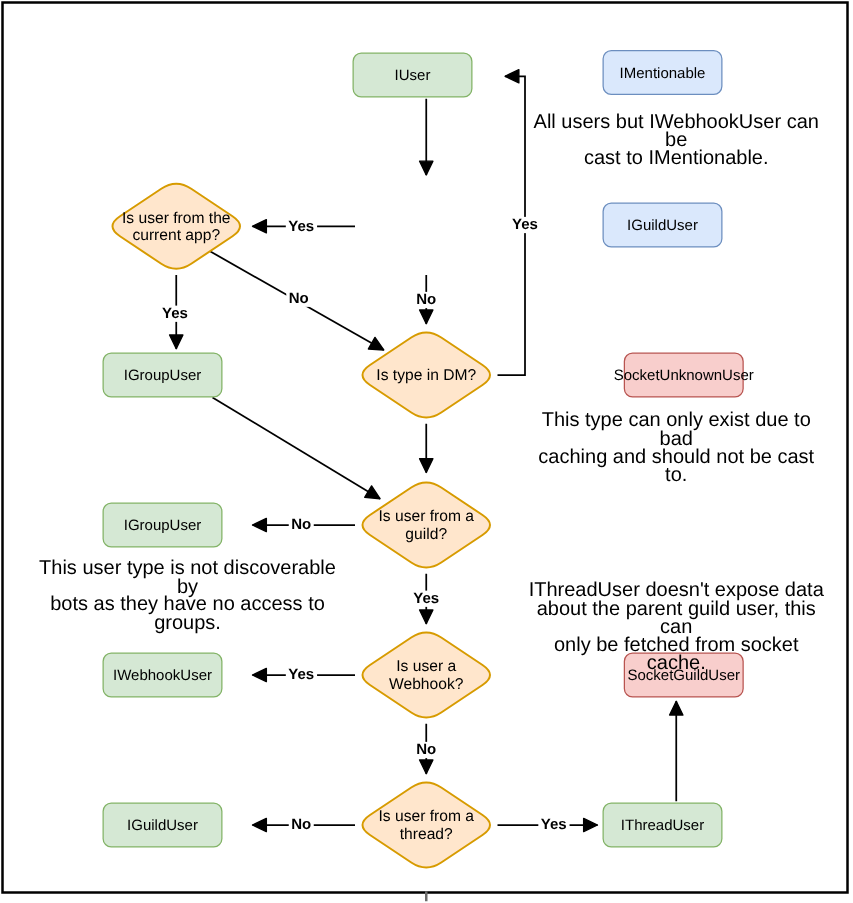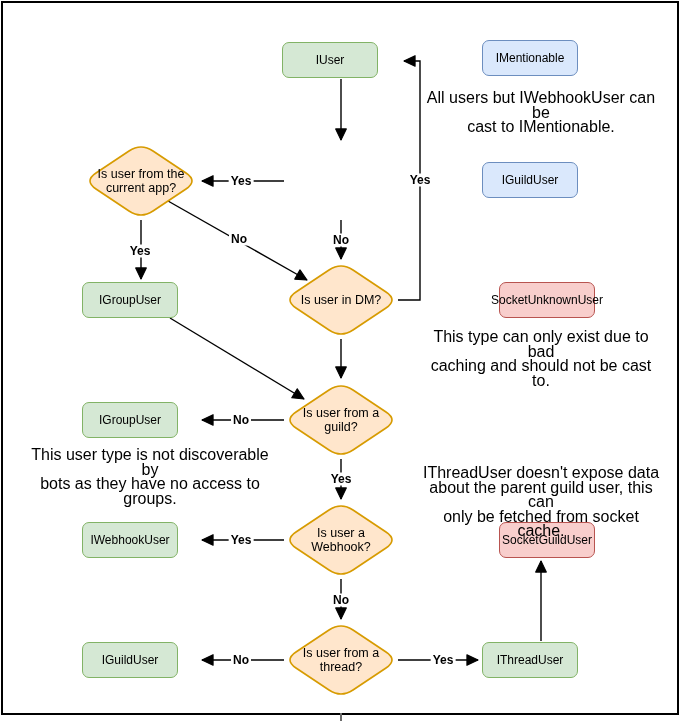--- a/index.html
+++ b/index.html
@@ -111,7 +111,7 @@
     <svg width="114" height="76" viewBox="0 0 114 76">
       <path d="M45,8 Q57,0 69,8 L102,30 Q114,38 102,46 L69,68 Q57,76 45,68 L12,46 Q0,38 12,30 Z"></path>
       </svg>
-    <div class="dlabel">Is user in DM?</div>
+    <div class="dlabel">Is type in DM?</div>
   </div>
   <div class="diamond" style="left:284px;top:382px">
     <svg width="114" height="76" viewBox="0 0 114 76">

